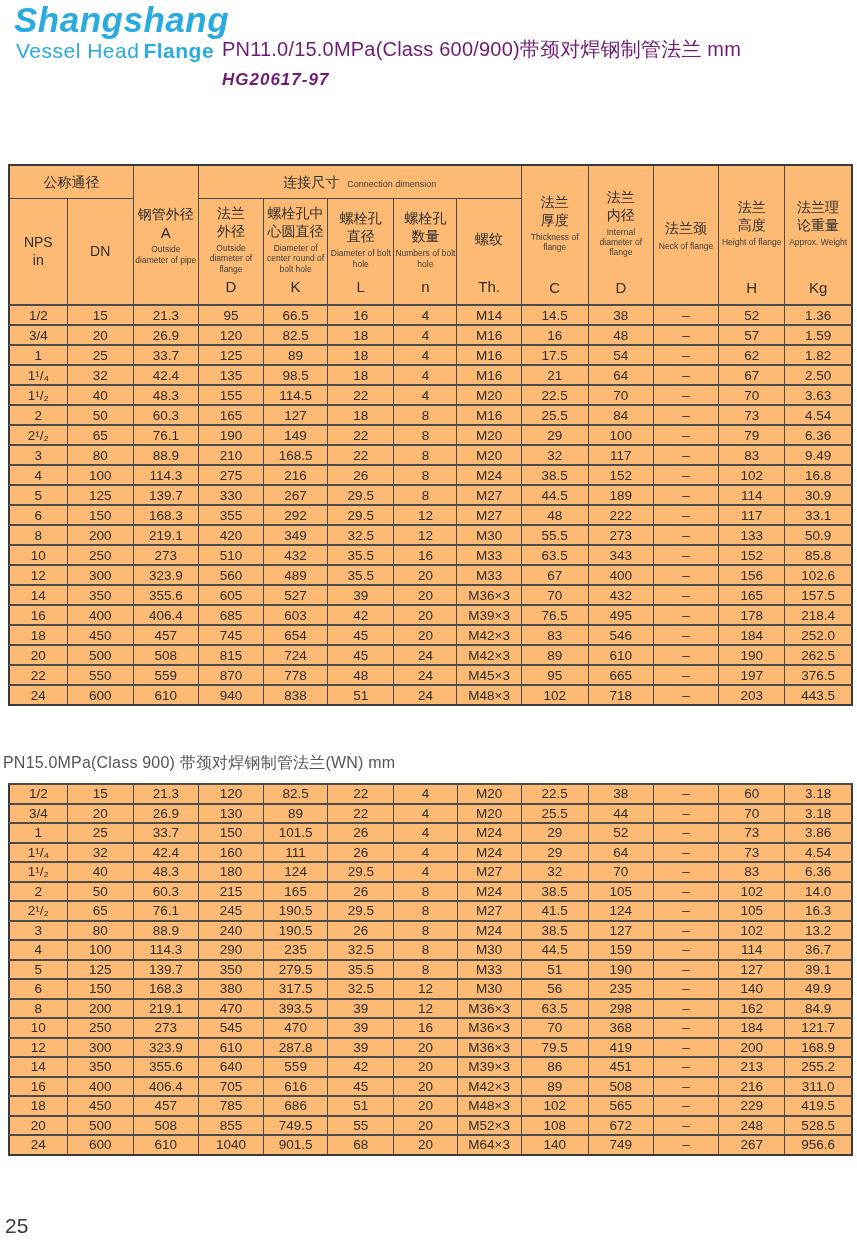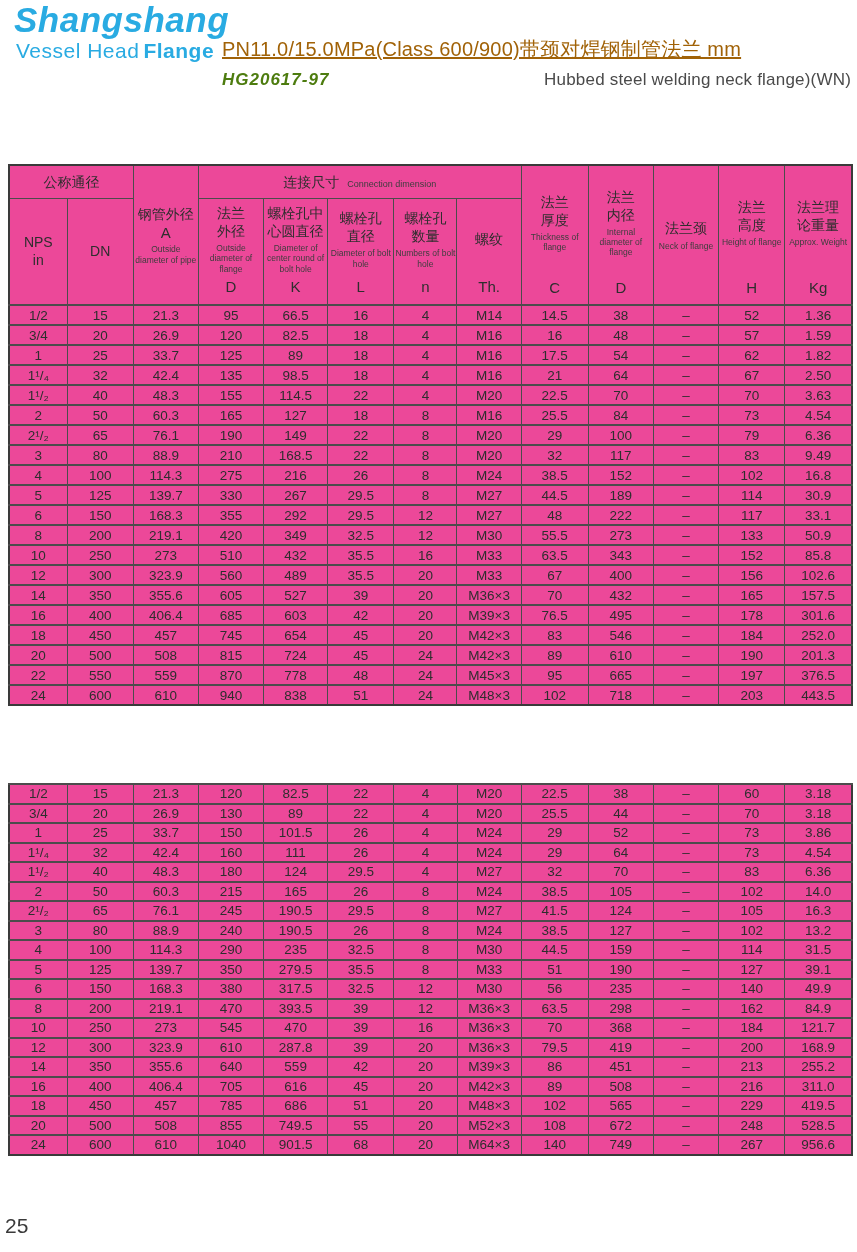--- a/index.html
+++ b/index.html
@@ -24,7 +24,7 @@
   
   .title {
     position: absolute; left: 222px; top: 36px;
-    font-size: 20px; color: #a16207; letter-spacing: 0.2px; white-space: nowrap; text-decoration: underline;
+    font-size: 20px; color: #701a75; letter-spacing: 0.2px; white-space: nowrap;
   }
   .std {
     position: absolute; left: 222px; top: 70px;

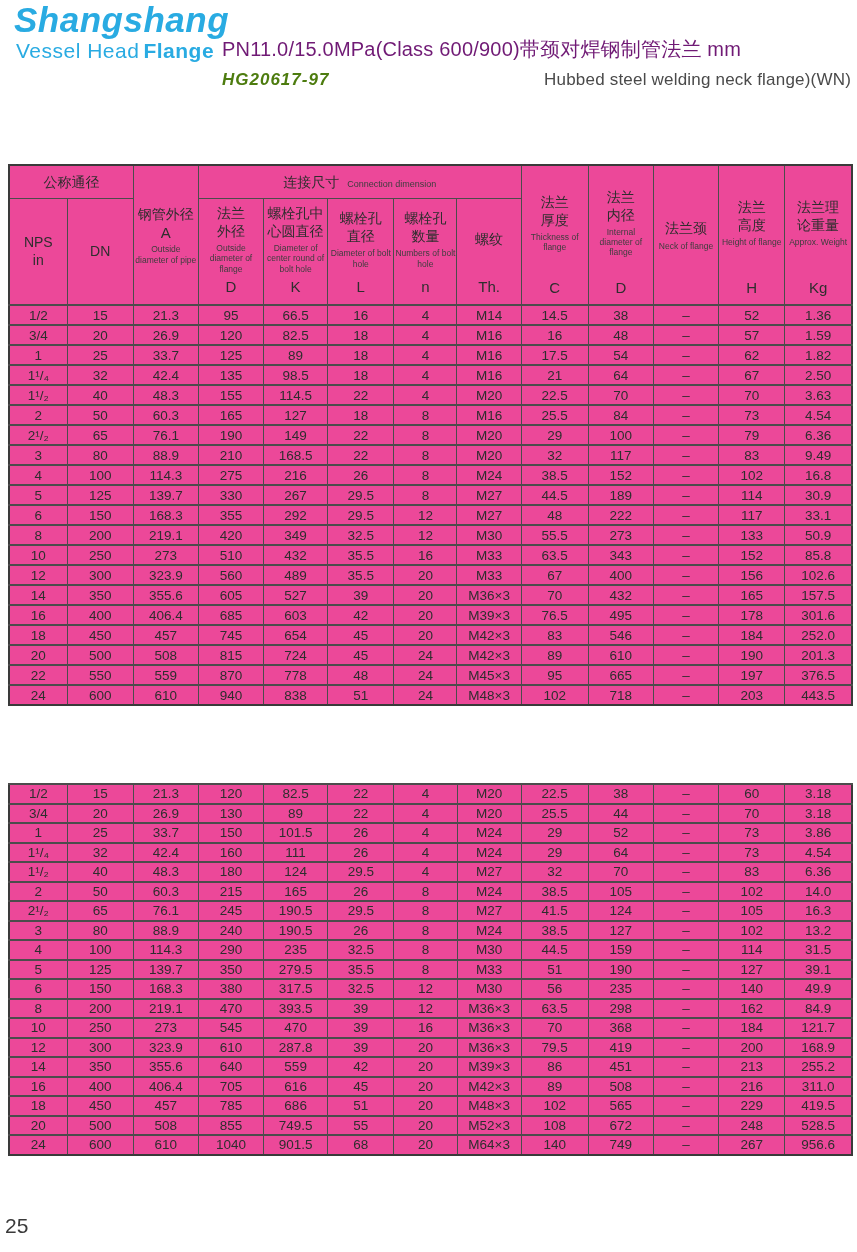--- a/index.html
+++ b/index.html
@@ -29,7 +29,7 @@
   .std {
     position: absolute; left: 222px; top: 70px;
     font-size: 17px; font-weight: bold; font-style: italic;
-    color: #4d7c0f; letter-spacing: 1px;
+    color: #701a75; letter-spacing: 1px;
   }
   .subtitle-en {
     position: absolute; right: 6px; top: 70px;

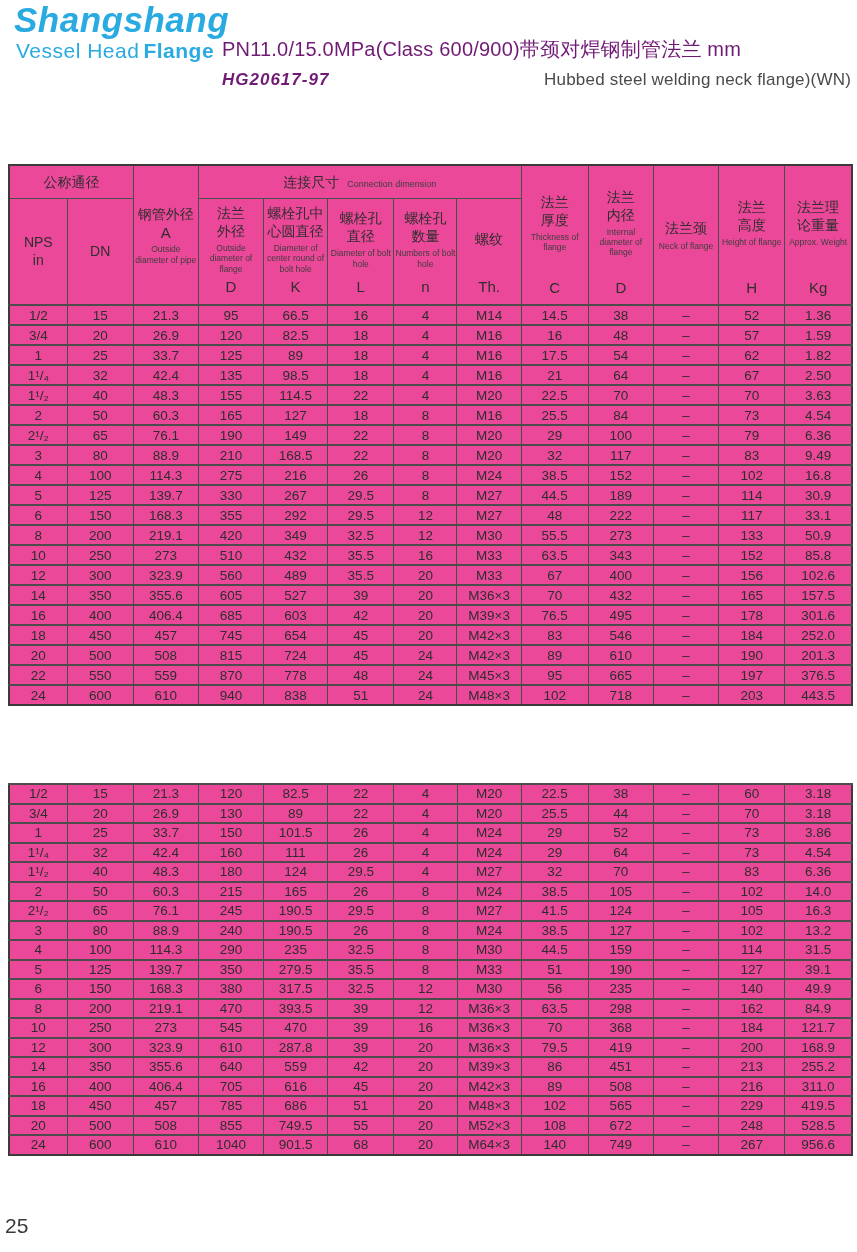--- a/index.html
+++ b/index.html
@@ -89,7 +89,6 @@
 
   <div class="title">PN11.0/15.0MPa(Class 600/900)带颈对焊钢制管法兰  mm</div>
   <div class="std">HG20617-97</div>
-  <div class="subtitle-en">Hubbed steel welding neck flange)(WN)</div>
 
   <table id="t1">
     <colgroup>

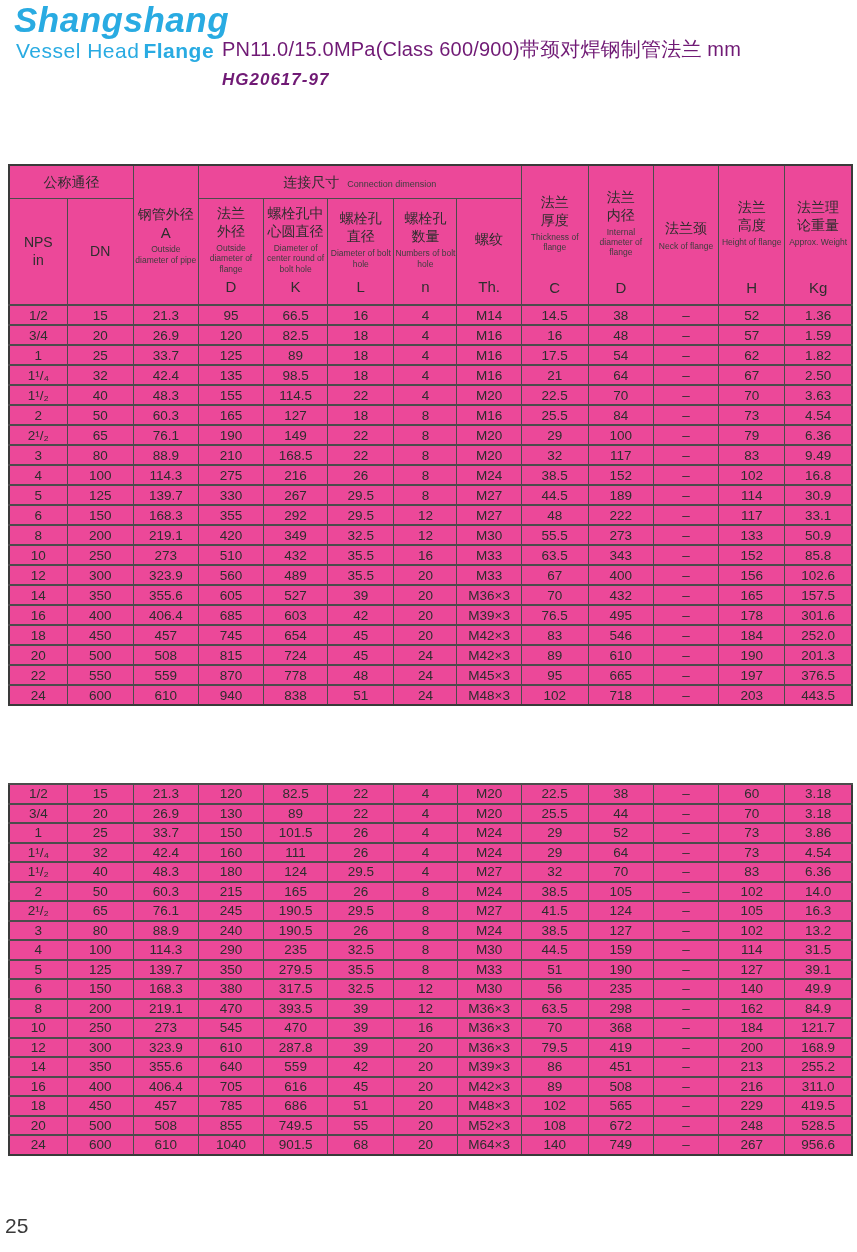--- a/index.html
+++ b/index.html
@@ -37,7 +37,7 @@
   }
 
   
-  table { border-collapse: collapse; table-layout: fixed; background: #ec4899; }
+  table { border-collapse: collapse; table-layout: fixed; background: #fdba74; }
   #t1 { position: absolute; left: 8px; top: 164px; width: 845px; border: 2px solid #3a3a3a; }
   #t2 { position: absolute; left: 8px; top: 783px; width: 845px; border: 2px solid #3a3a3a; }
 

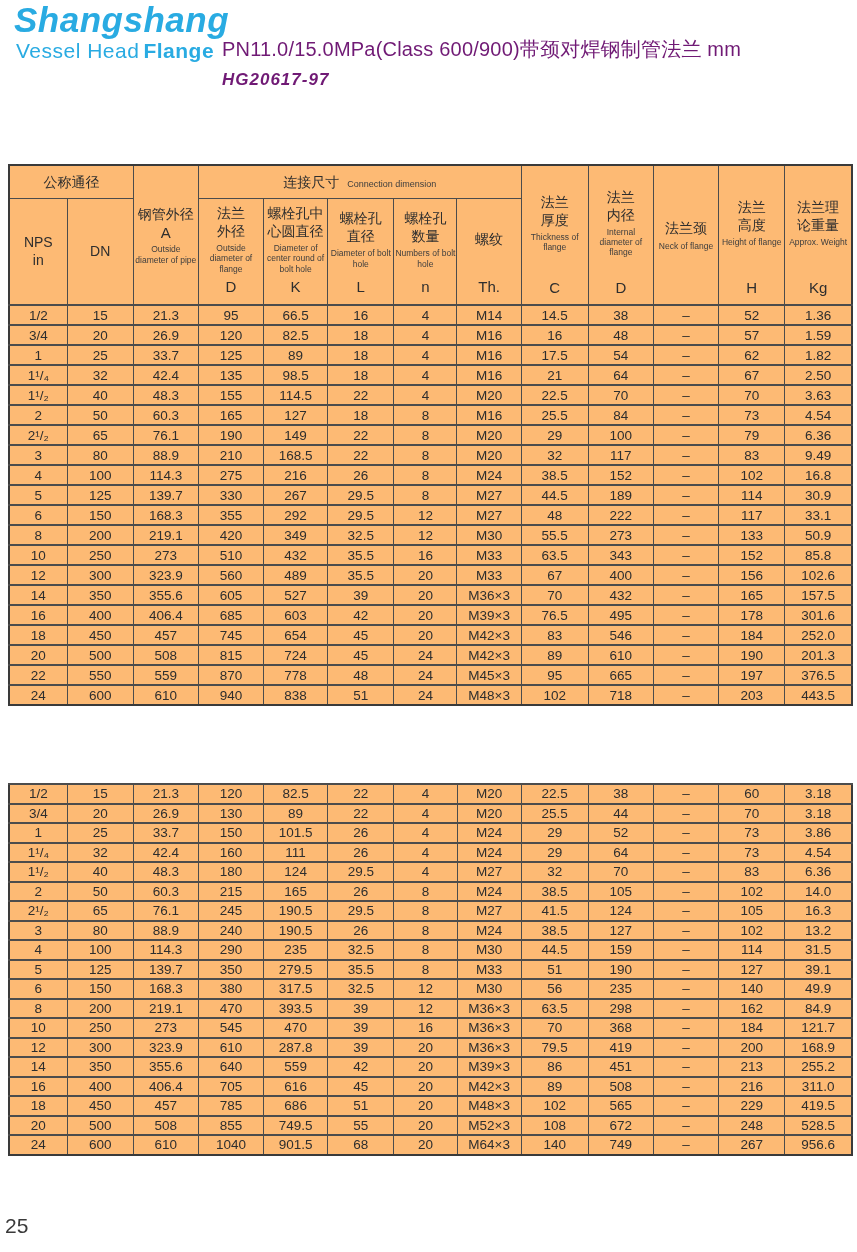--- a/index.html
+++ b/index.html
@@ -469,7 +469,7 @@
           <td>495</td>
           <td>–</td>
           <td>178</td>
-          <td>301.6</td>
+          <td>218.4</td>
         </tr>
         <tr>
           <td>18</td>

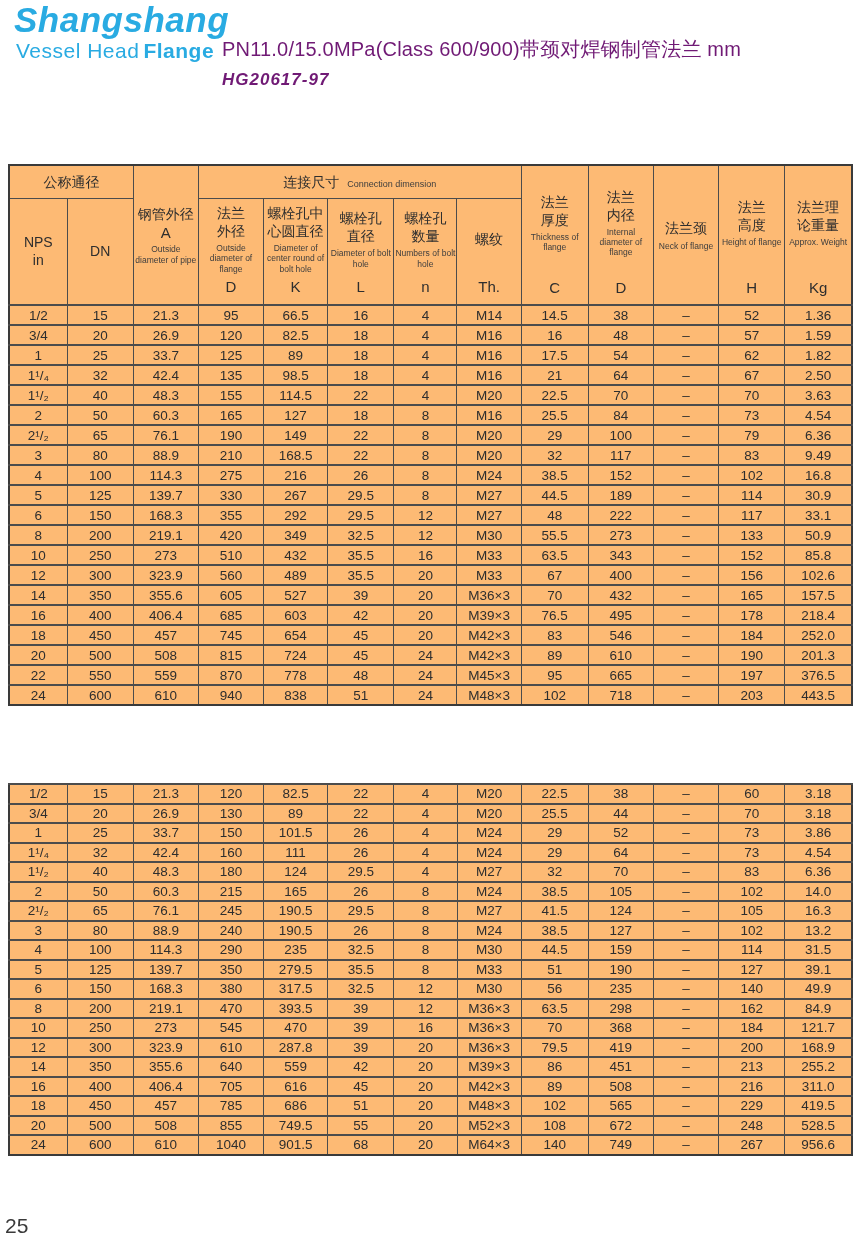--- a/index.html
+++ b/index.html
@@ -499,7 +499,7 @@
           <td>610</td>
           <td>–</td>
           <td>190</td>
-          <td>201.3</td>
+          <td>262.5</td>
         </tr>
         <tr>
           <td>22</td>

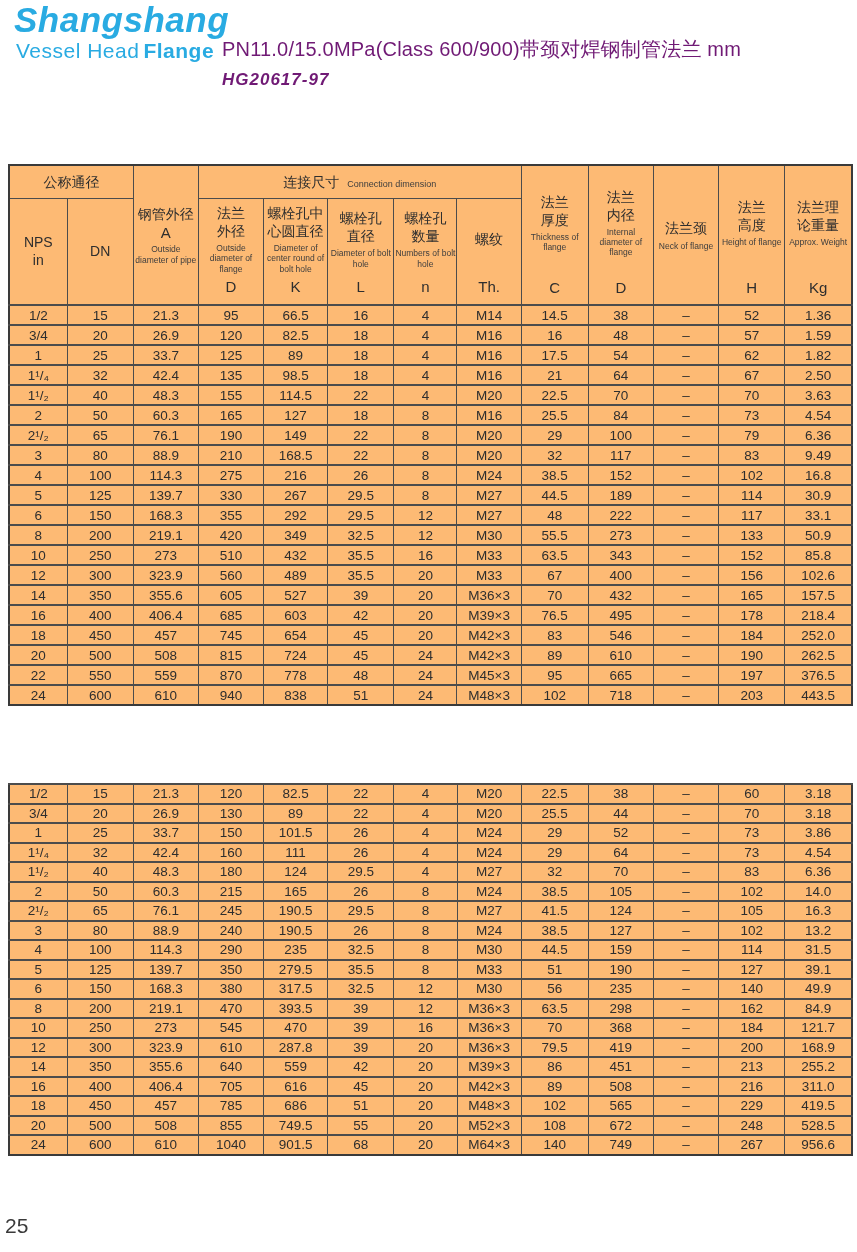--- a/index.html
+++ b/index.html
@@ -534,6 +534,7 @@
       </tbody>
   </table>
 
+  <div class="caption2">PN15.0MPa(Class 900) 带颈对焊钢制管法兰(WN)  mm</div>
 
   <table id="t2">
     <colgroup>

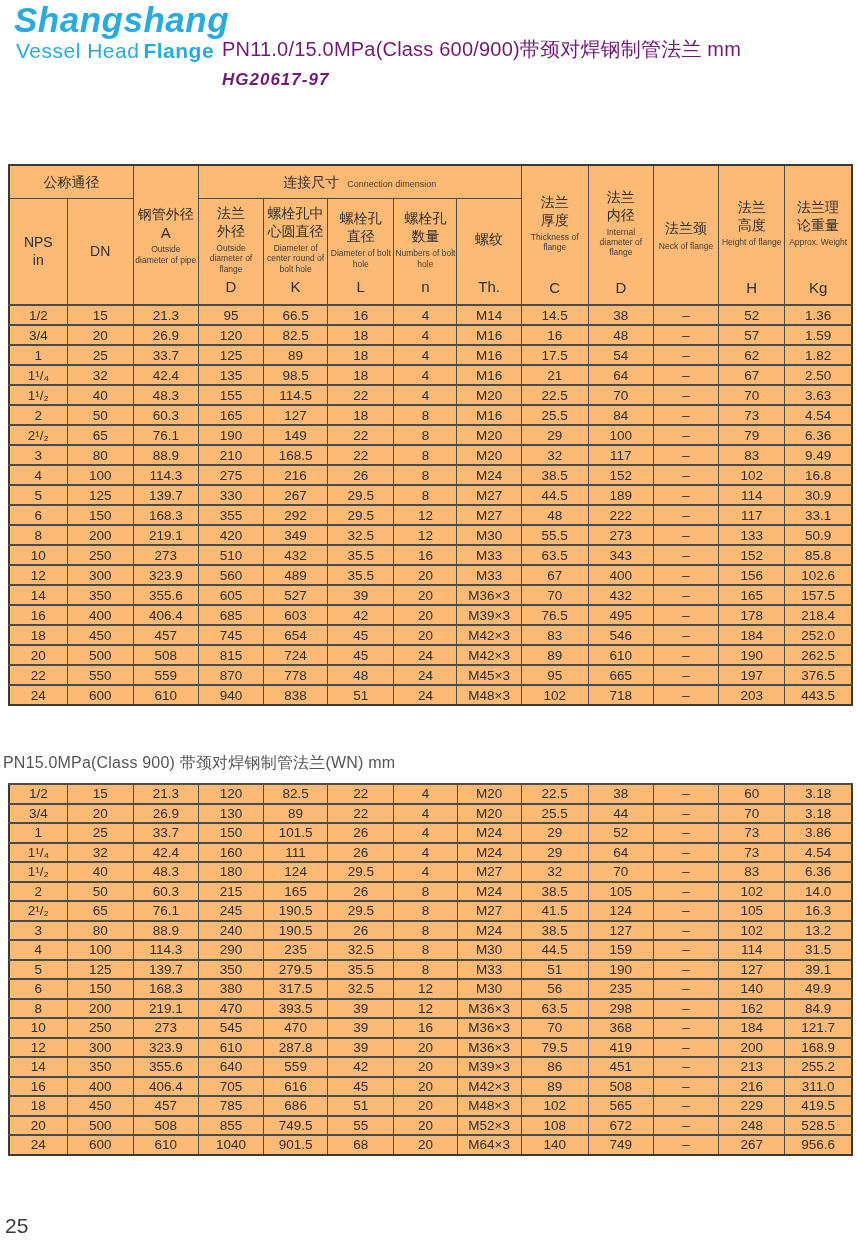--- a/index.html
+++ b/index.html
@@ -686,7 +686,7 @@
           <td>159</td>
           <td>–</td>
           <td>114</td>
-          <td>31.5</td>
+          <td>36.7</td>
         </tr>
         <tr>
           <td>5</td>

